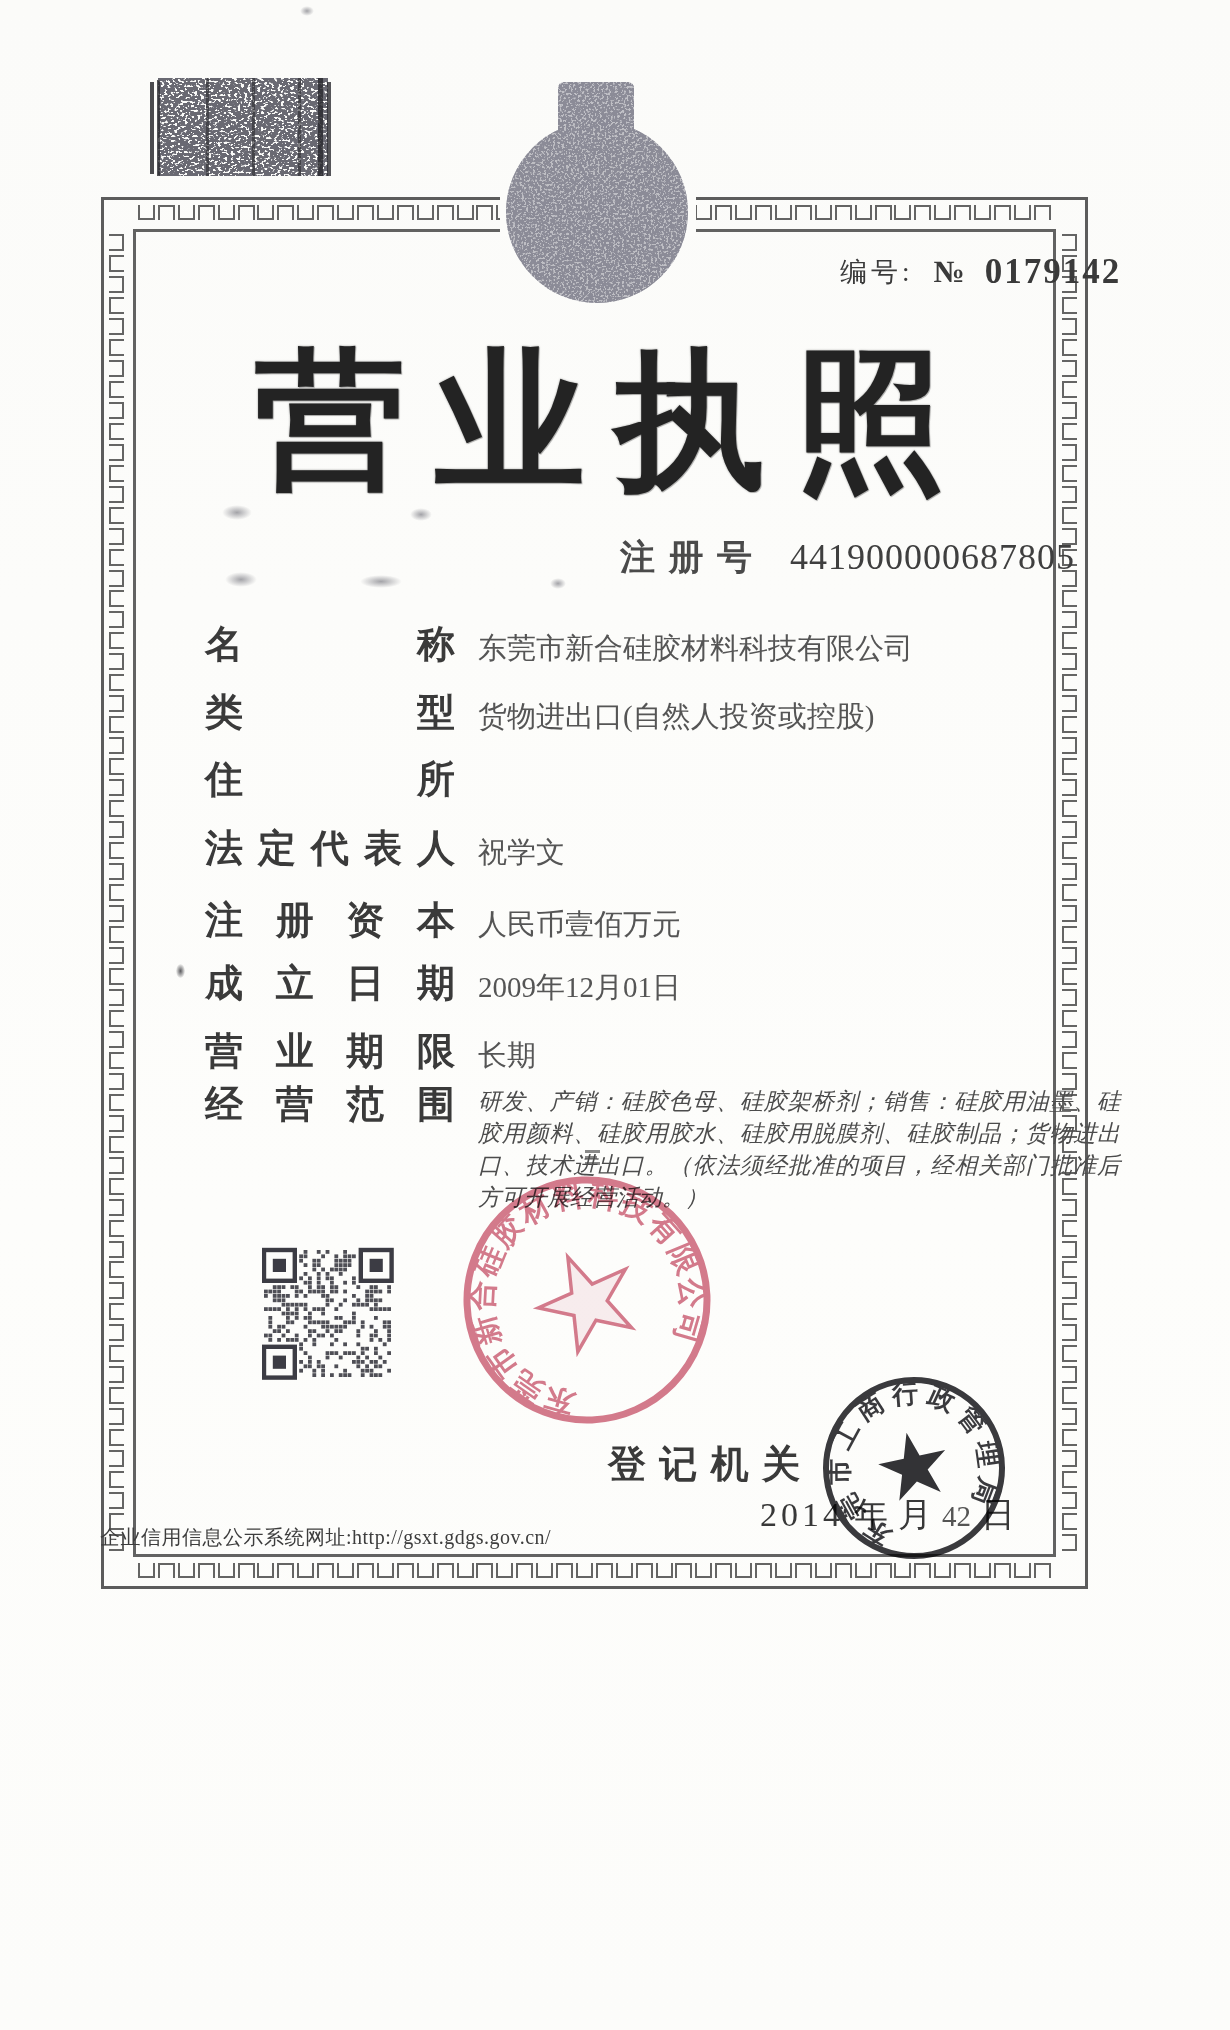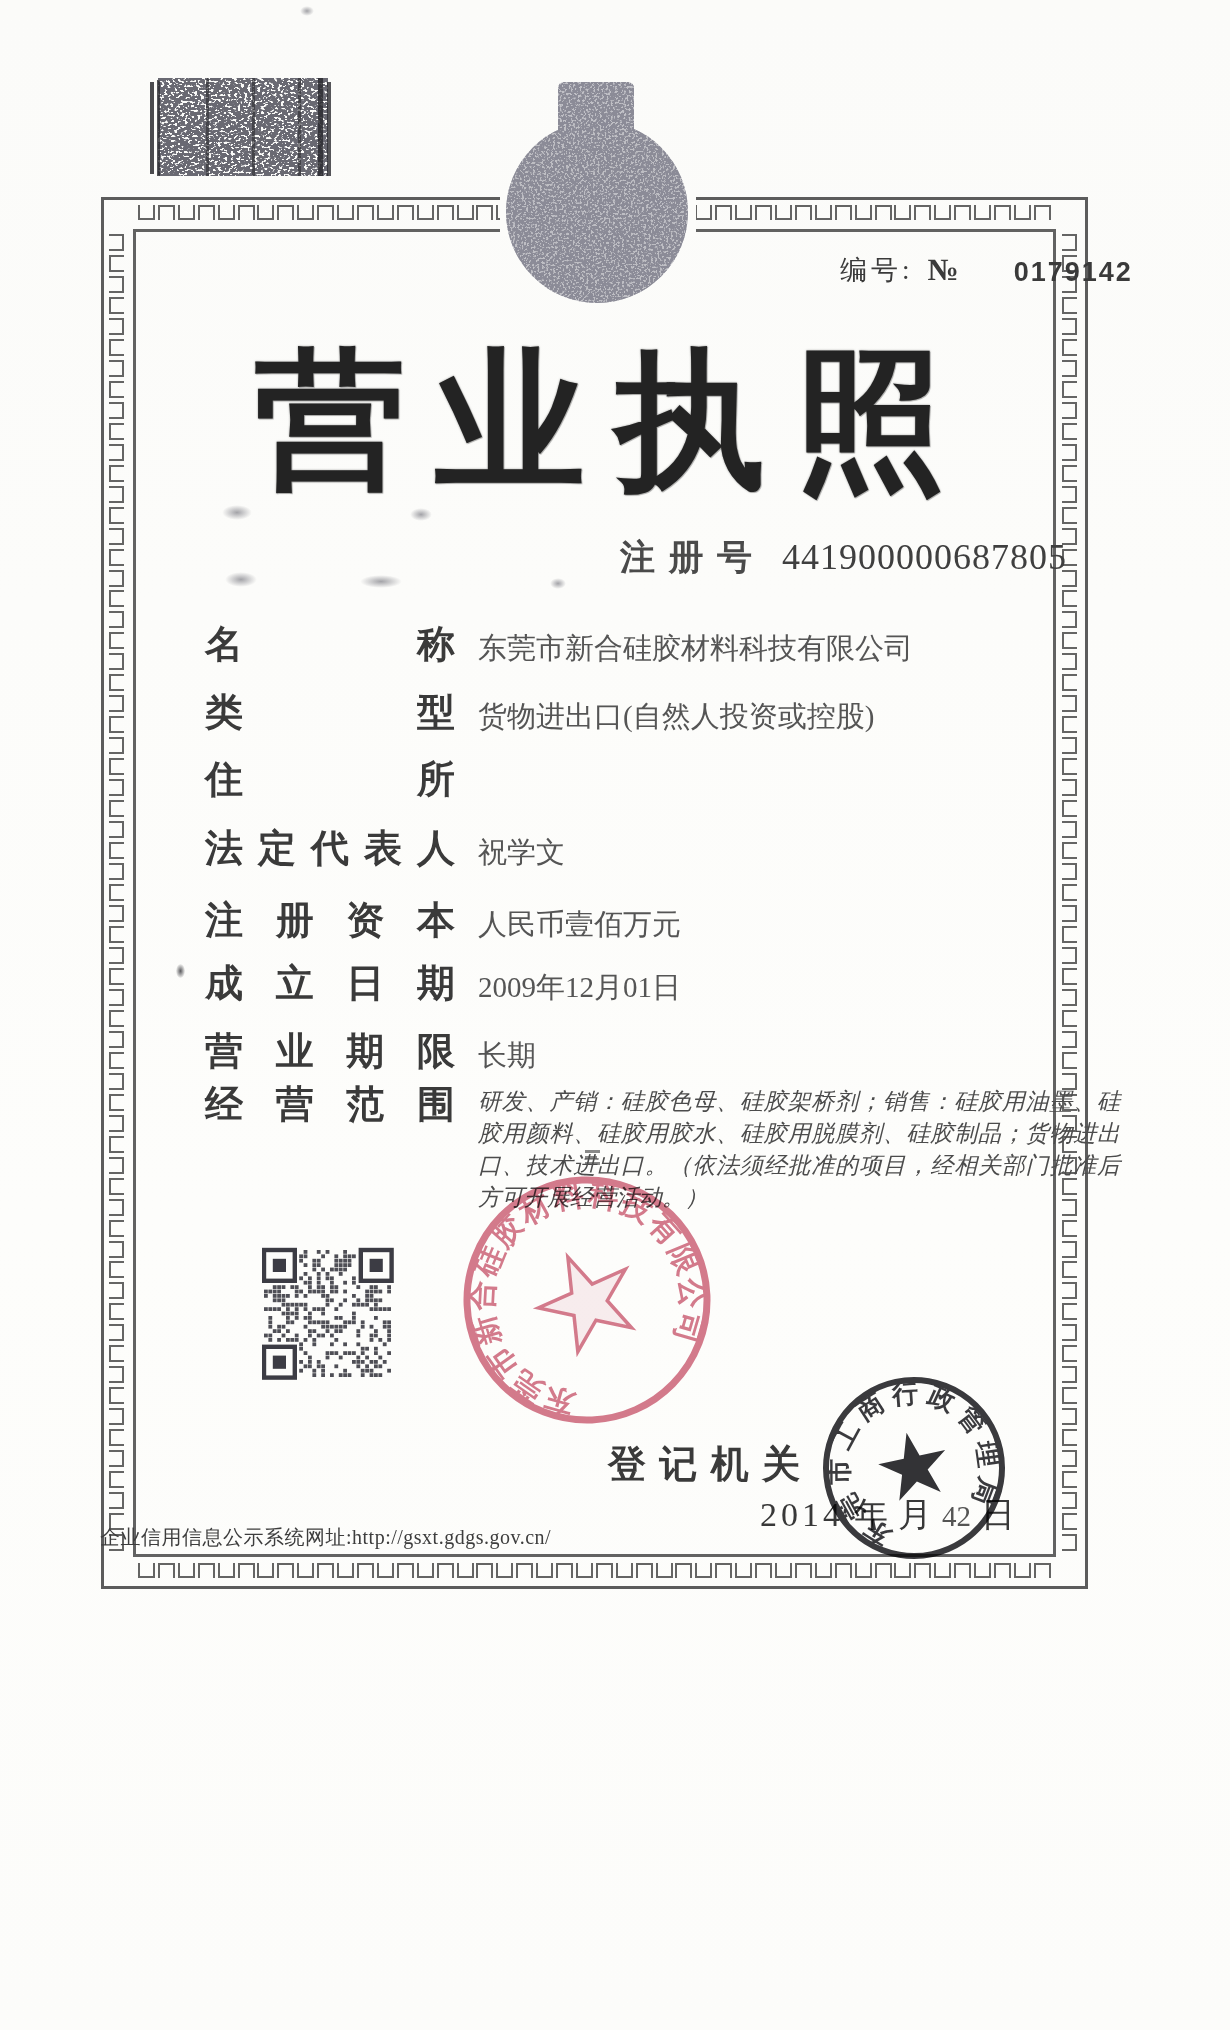--- a/index.html
+++ b/index.html
@@ -21,7 +21,7 @@
   .hk-u{border-top:none}.hk-d{border-bottom:none}.hk-l{border-left:none}.hk-r{border-right:none}
 
   
-  .serial{left:840px;top:252px;display:flex;align-items:flex-end;gap:14px;color:#3a3a3a;}
+  .serial{left:840px;top:252px;display:flex;align-items:center;gap:20px;color:#3a3a3a;}
   .serial .lab{font-size:27px;letter-spacing:4px;}
   .serial .nomark{font-size:31px;font-weight:bold;}
   .serial .num{font-family:Liberation Sans, sans-serif;font-size:27px;font-weight:bold;letter-spacing:2px;margin-left:41px;}

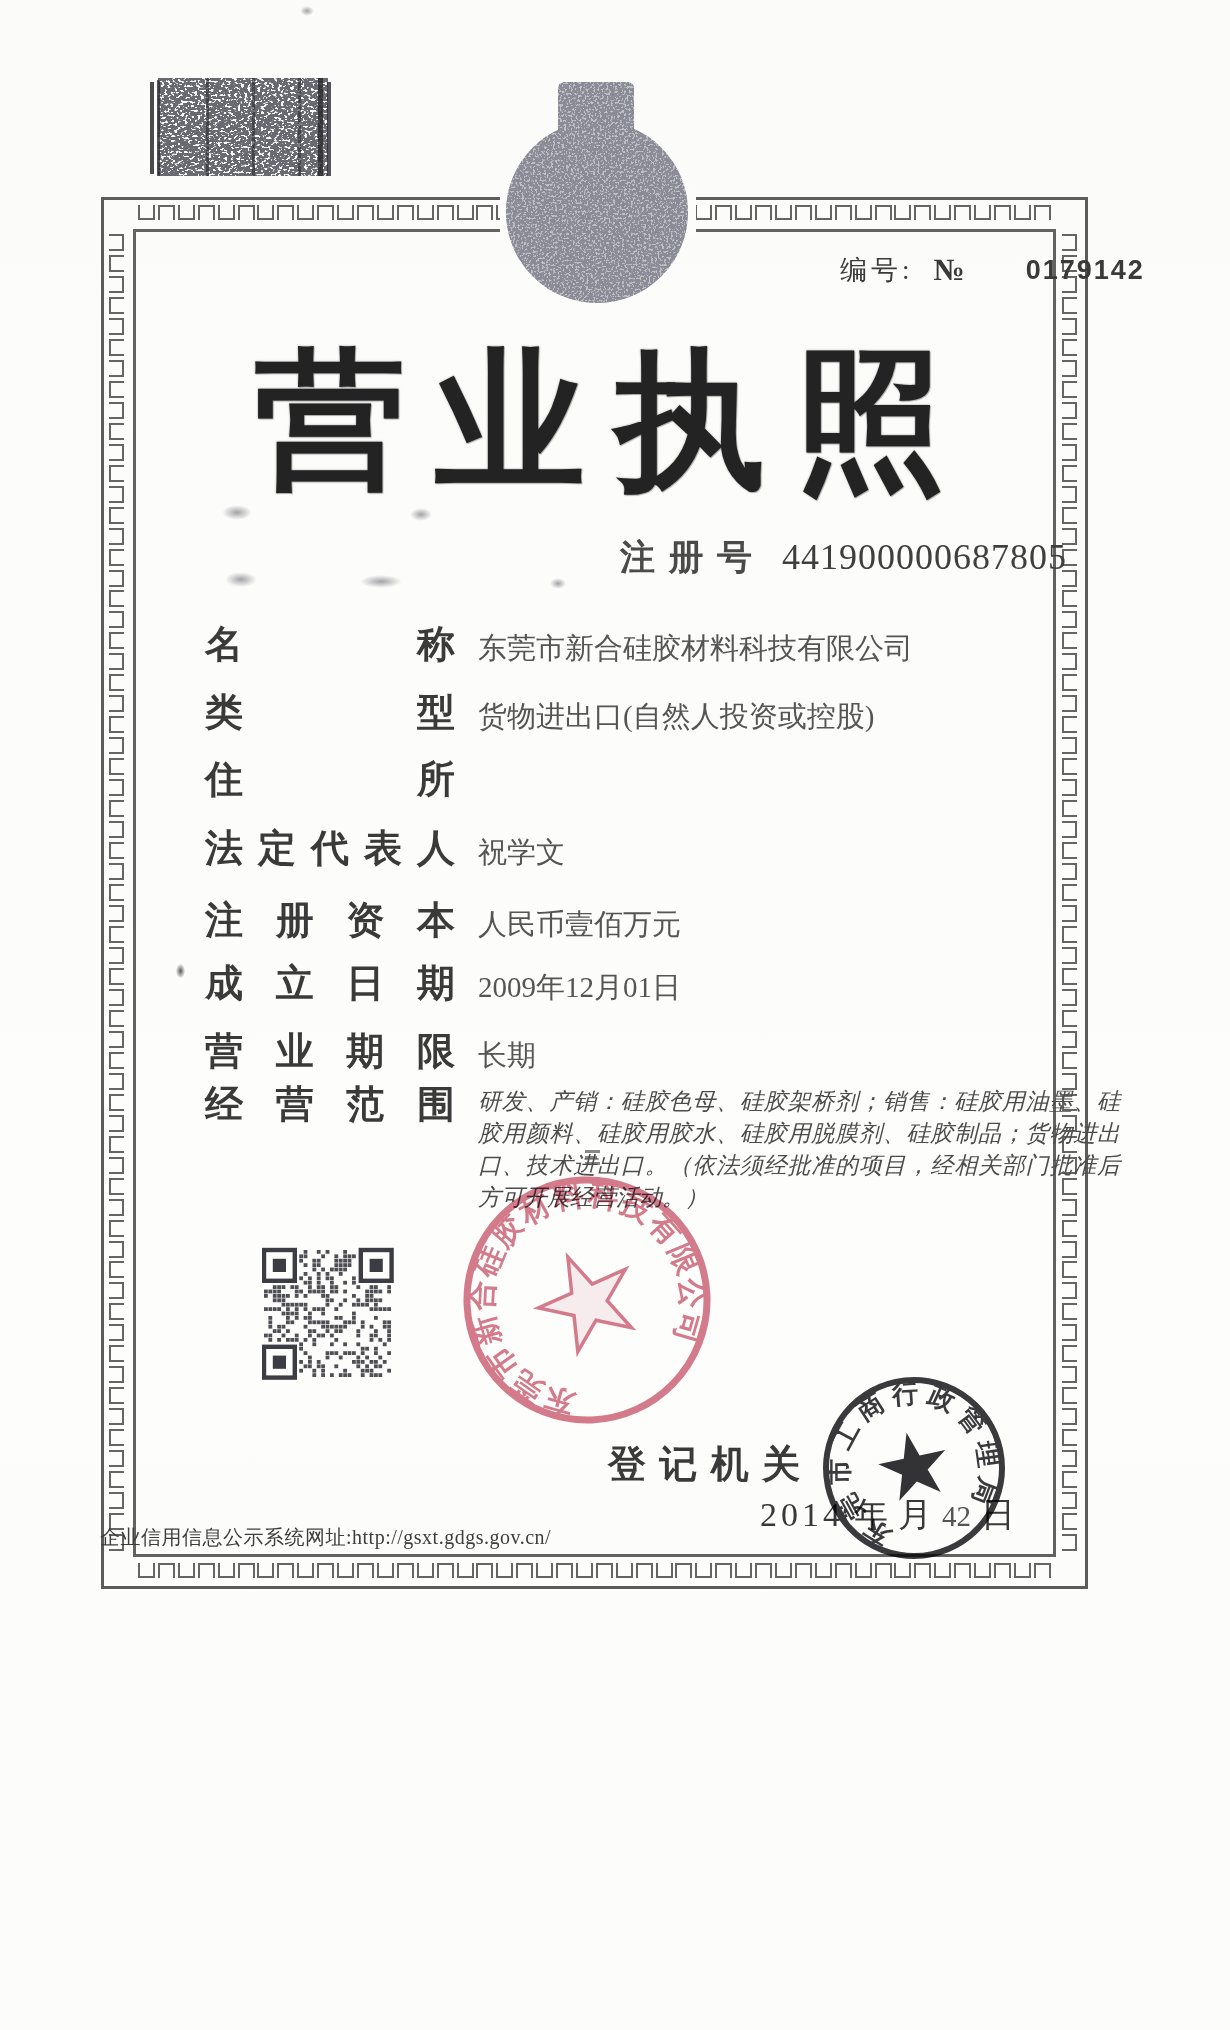--- a/index.html
+++ b/index.html
@@ -24,7 +24,7 @@
   .serial{left:840px;top:252px;display:flex;align-items:center;gap:20px;color:#3a3a3a;}
   .serial .lab{font-size:27px;letter-spacing:4px;}
   .serial .nomark{font-size:31px;font-weight:bold;}
-  .serial .num{font-family:Liberation Sans, sans-serif;font-size:27px;font-weight:bold;letter-spacing:2px;margin-left:41px;}
+  .serial .num{font-family:Liberation Serif, serif;font-size:35px;font-weight:bold;letter-spacing:2px;}
 
   
   .title{left:255px;top:340px;width:690px;display:flex;justify-content:space-between;

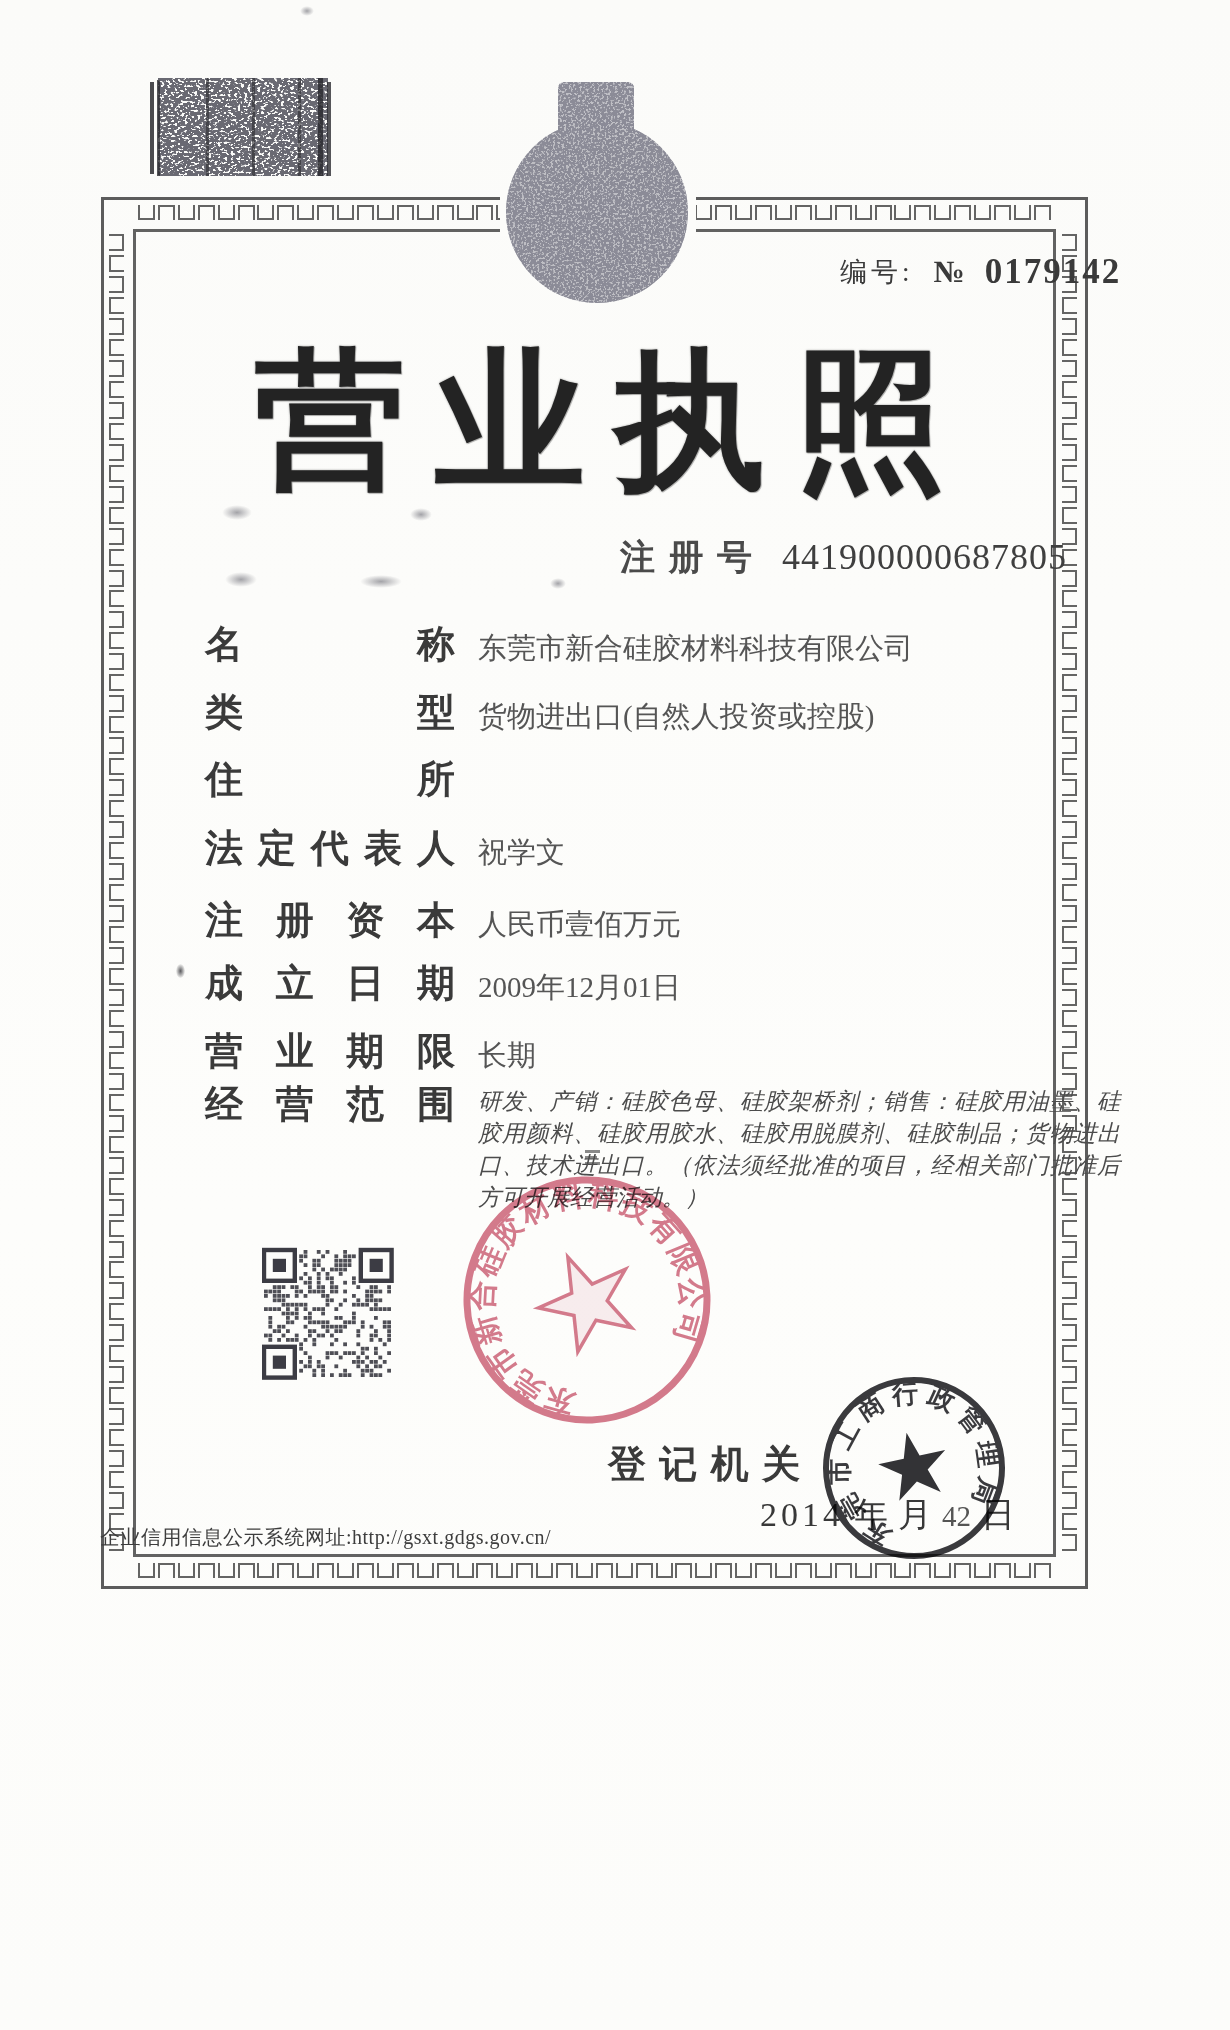--- a/index.html
+++ b/index.html
@@ -35,7 +35,7 @@
   
   .regline{left:620px;top:534px;display:flex;align-items:baseline;}
   .regline .rlabel{width:132px;display:flex;justify-content:space-between;font-size:35px;color:#4a4a4a;font-weight:600;}
-  .regline .rnum{margin-left:30px;font-size:36px;letter-spacing:1px;color:#3f3f3f;}
+  .regline .rnum{margin-left:38px;font-size:36px;letter-spacing:1px;color:#3f3f3f;}
 
   
   .field-row{left:205px;width:915px;display:flex;align-items:flex-start;}

